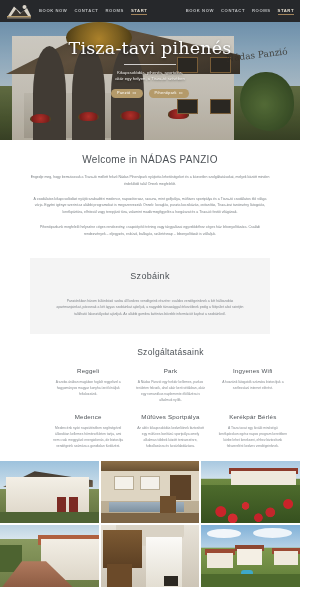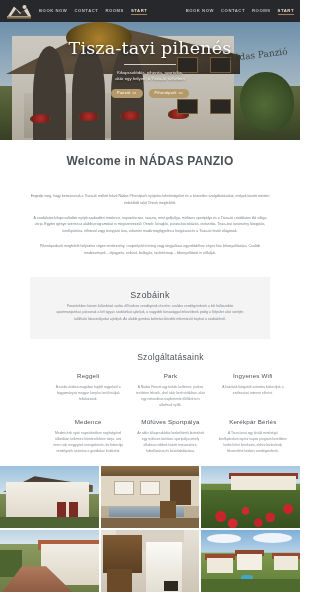--- a/index.html
+++ b/index.html
@@ -155,11 +155,11 @@
   
   .welcome { padding:14px 30px 0; text-align:center; }
   .welcome h2 {
-    font-size:12px;
-    font-weight:700;
+    font-size:10px;
+    font-weight:400;
     color:#4c5156;
     letter-spacing:.3px;
-    margin-bottom:25px;
+    margin-bottom:9px;
   }
   .welcome p {
     font-size:3.5px;

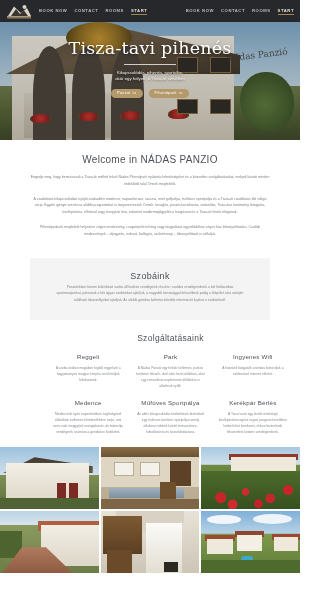--- a/index.html
+++ b/index.html
@@ -179,7 +179,7 @@
   .rooms-box h2 {
     font-size:9px; font-weight:400;
     color:#4c5156; letter-spacing:.3px;
-    margin-bottom:3px;
+    margin-bottom:17px;
   }
   .rooms-box p {
     font-size:3.4px; line-height:1.95; color:#80858a;

